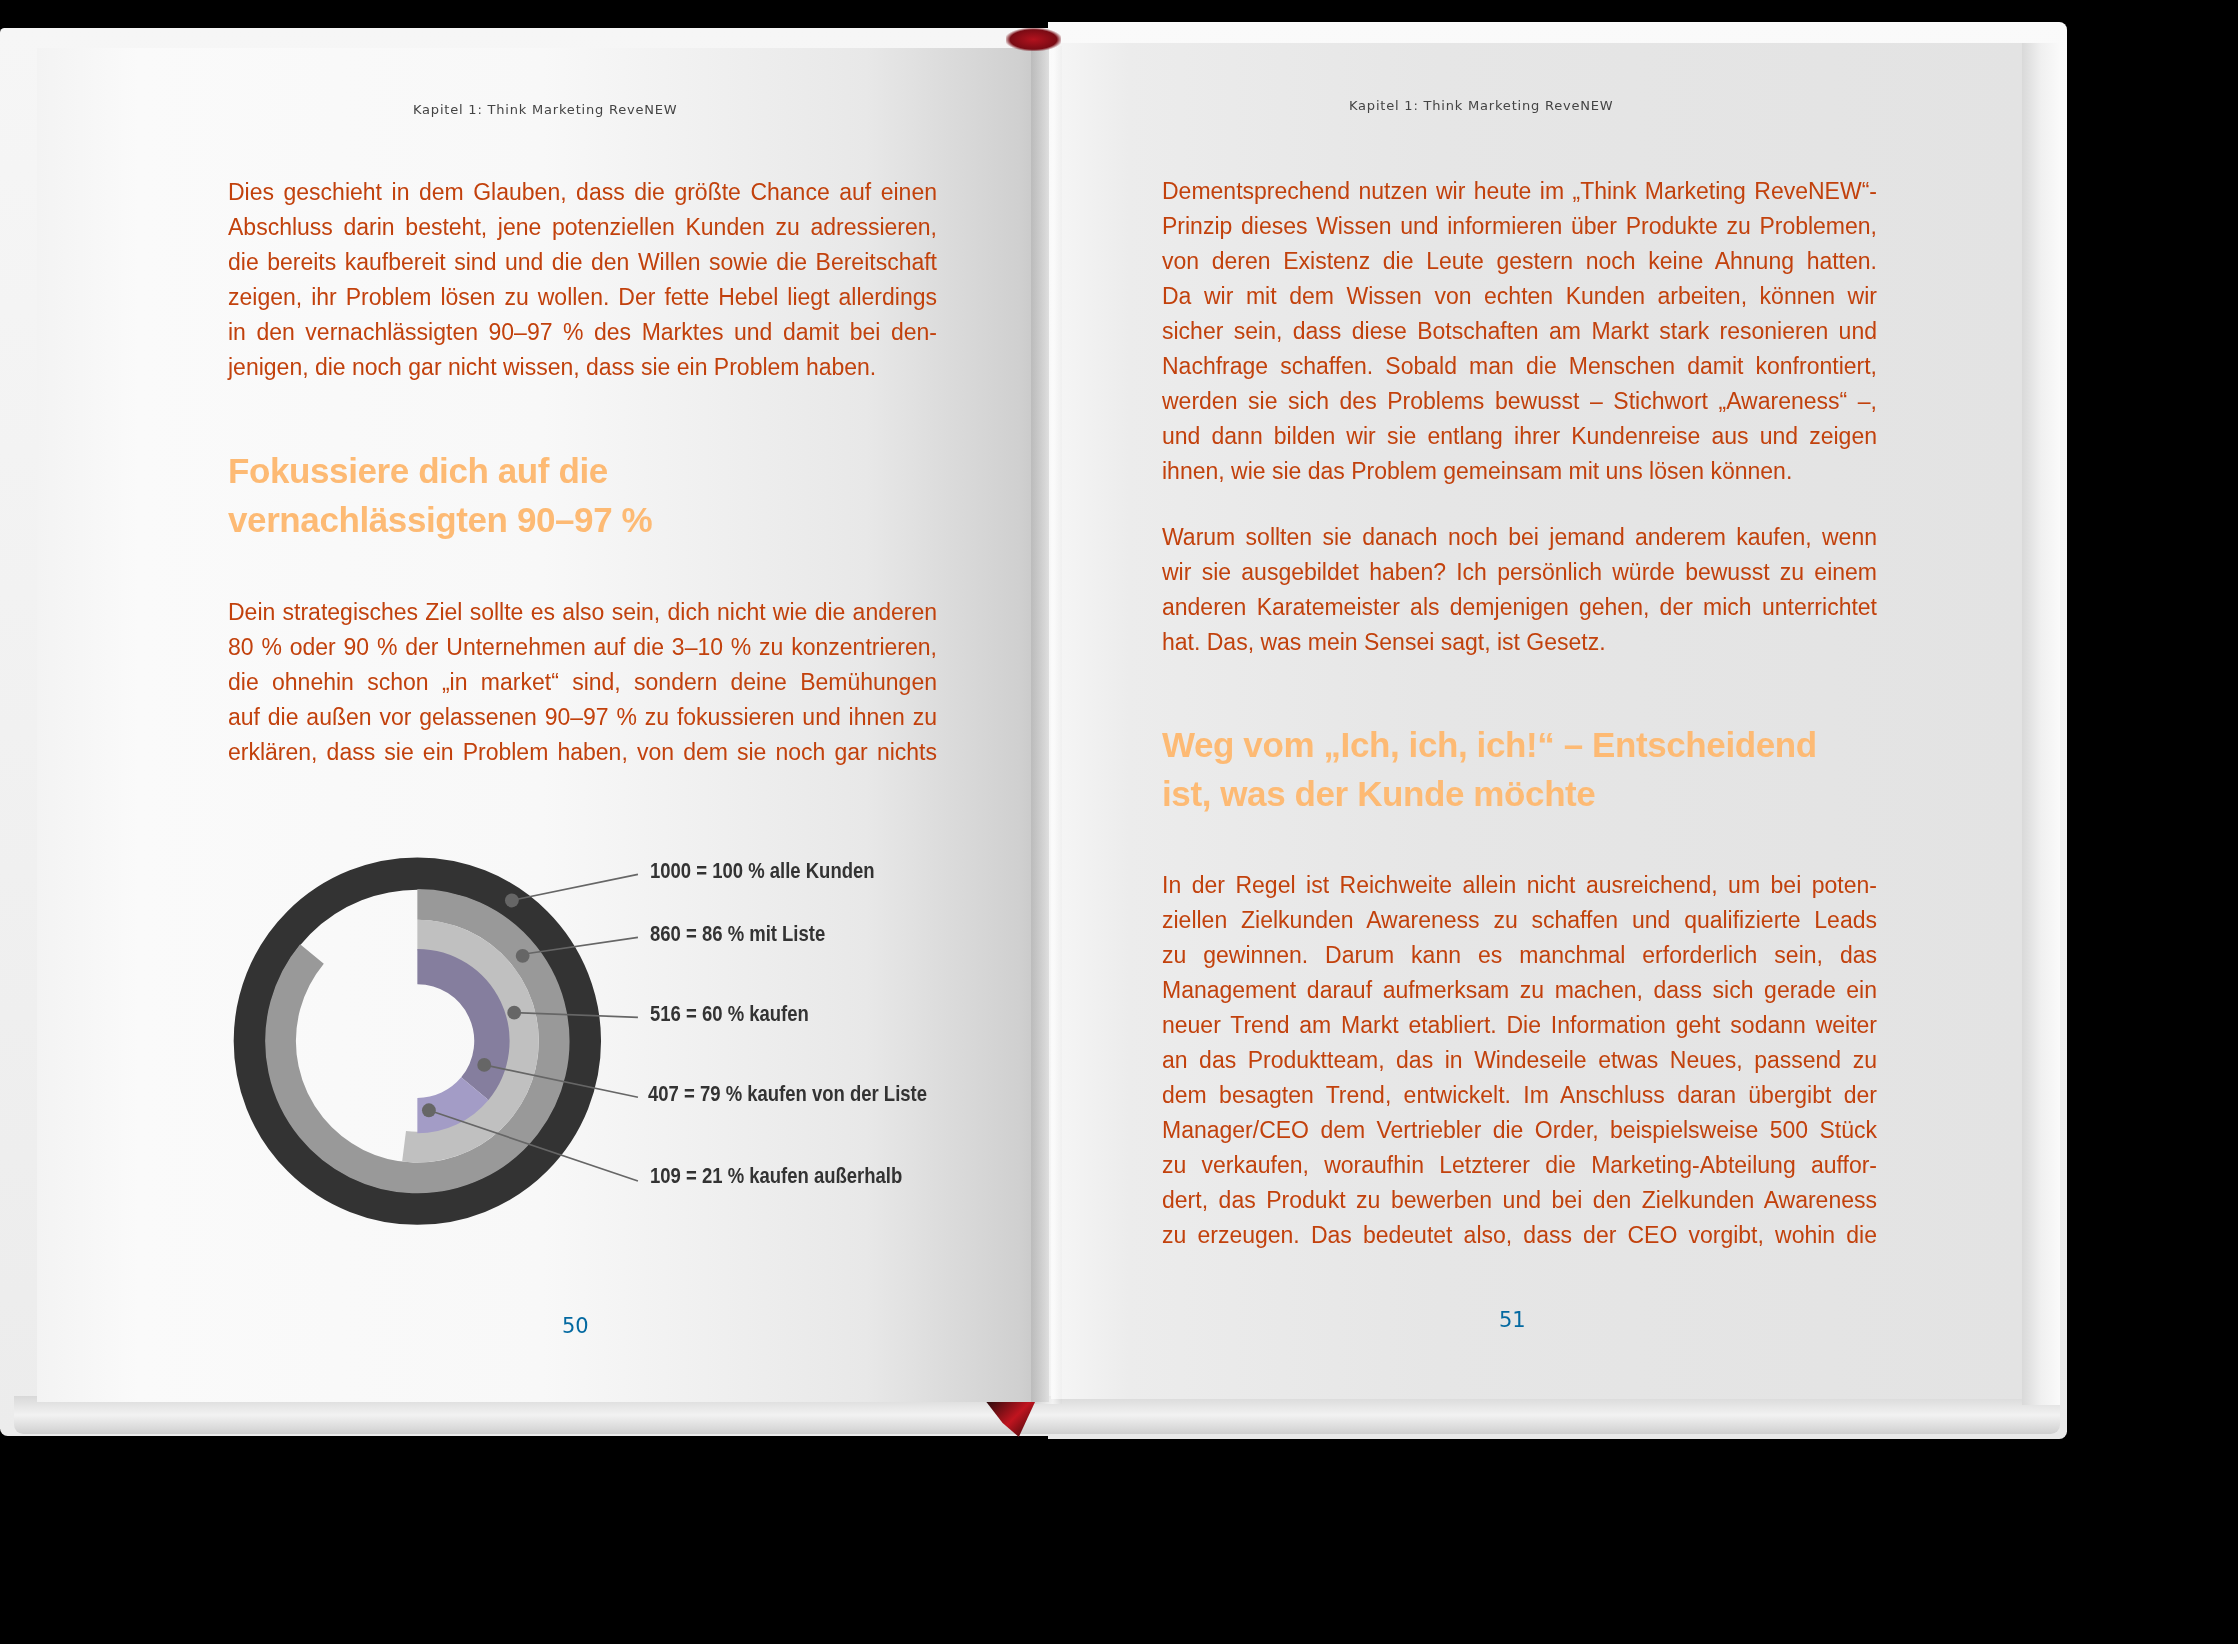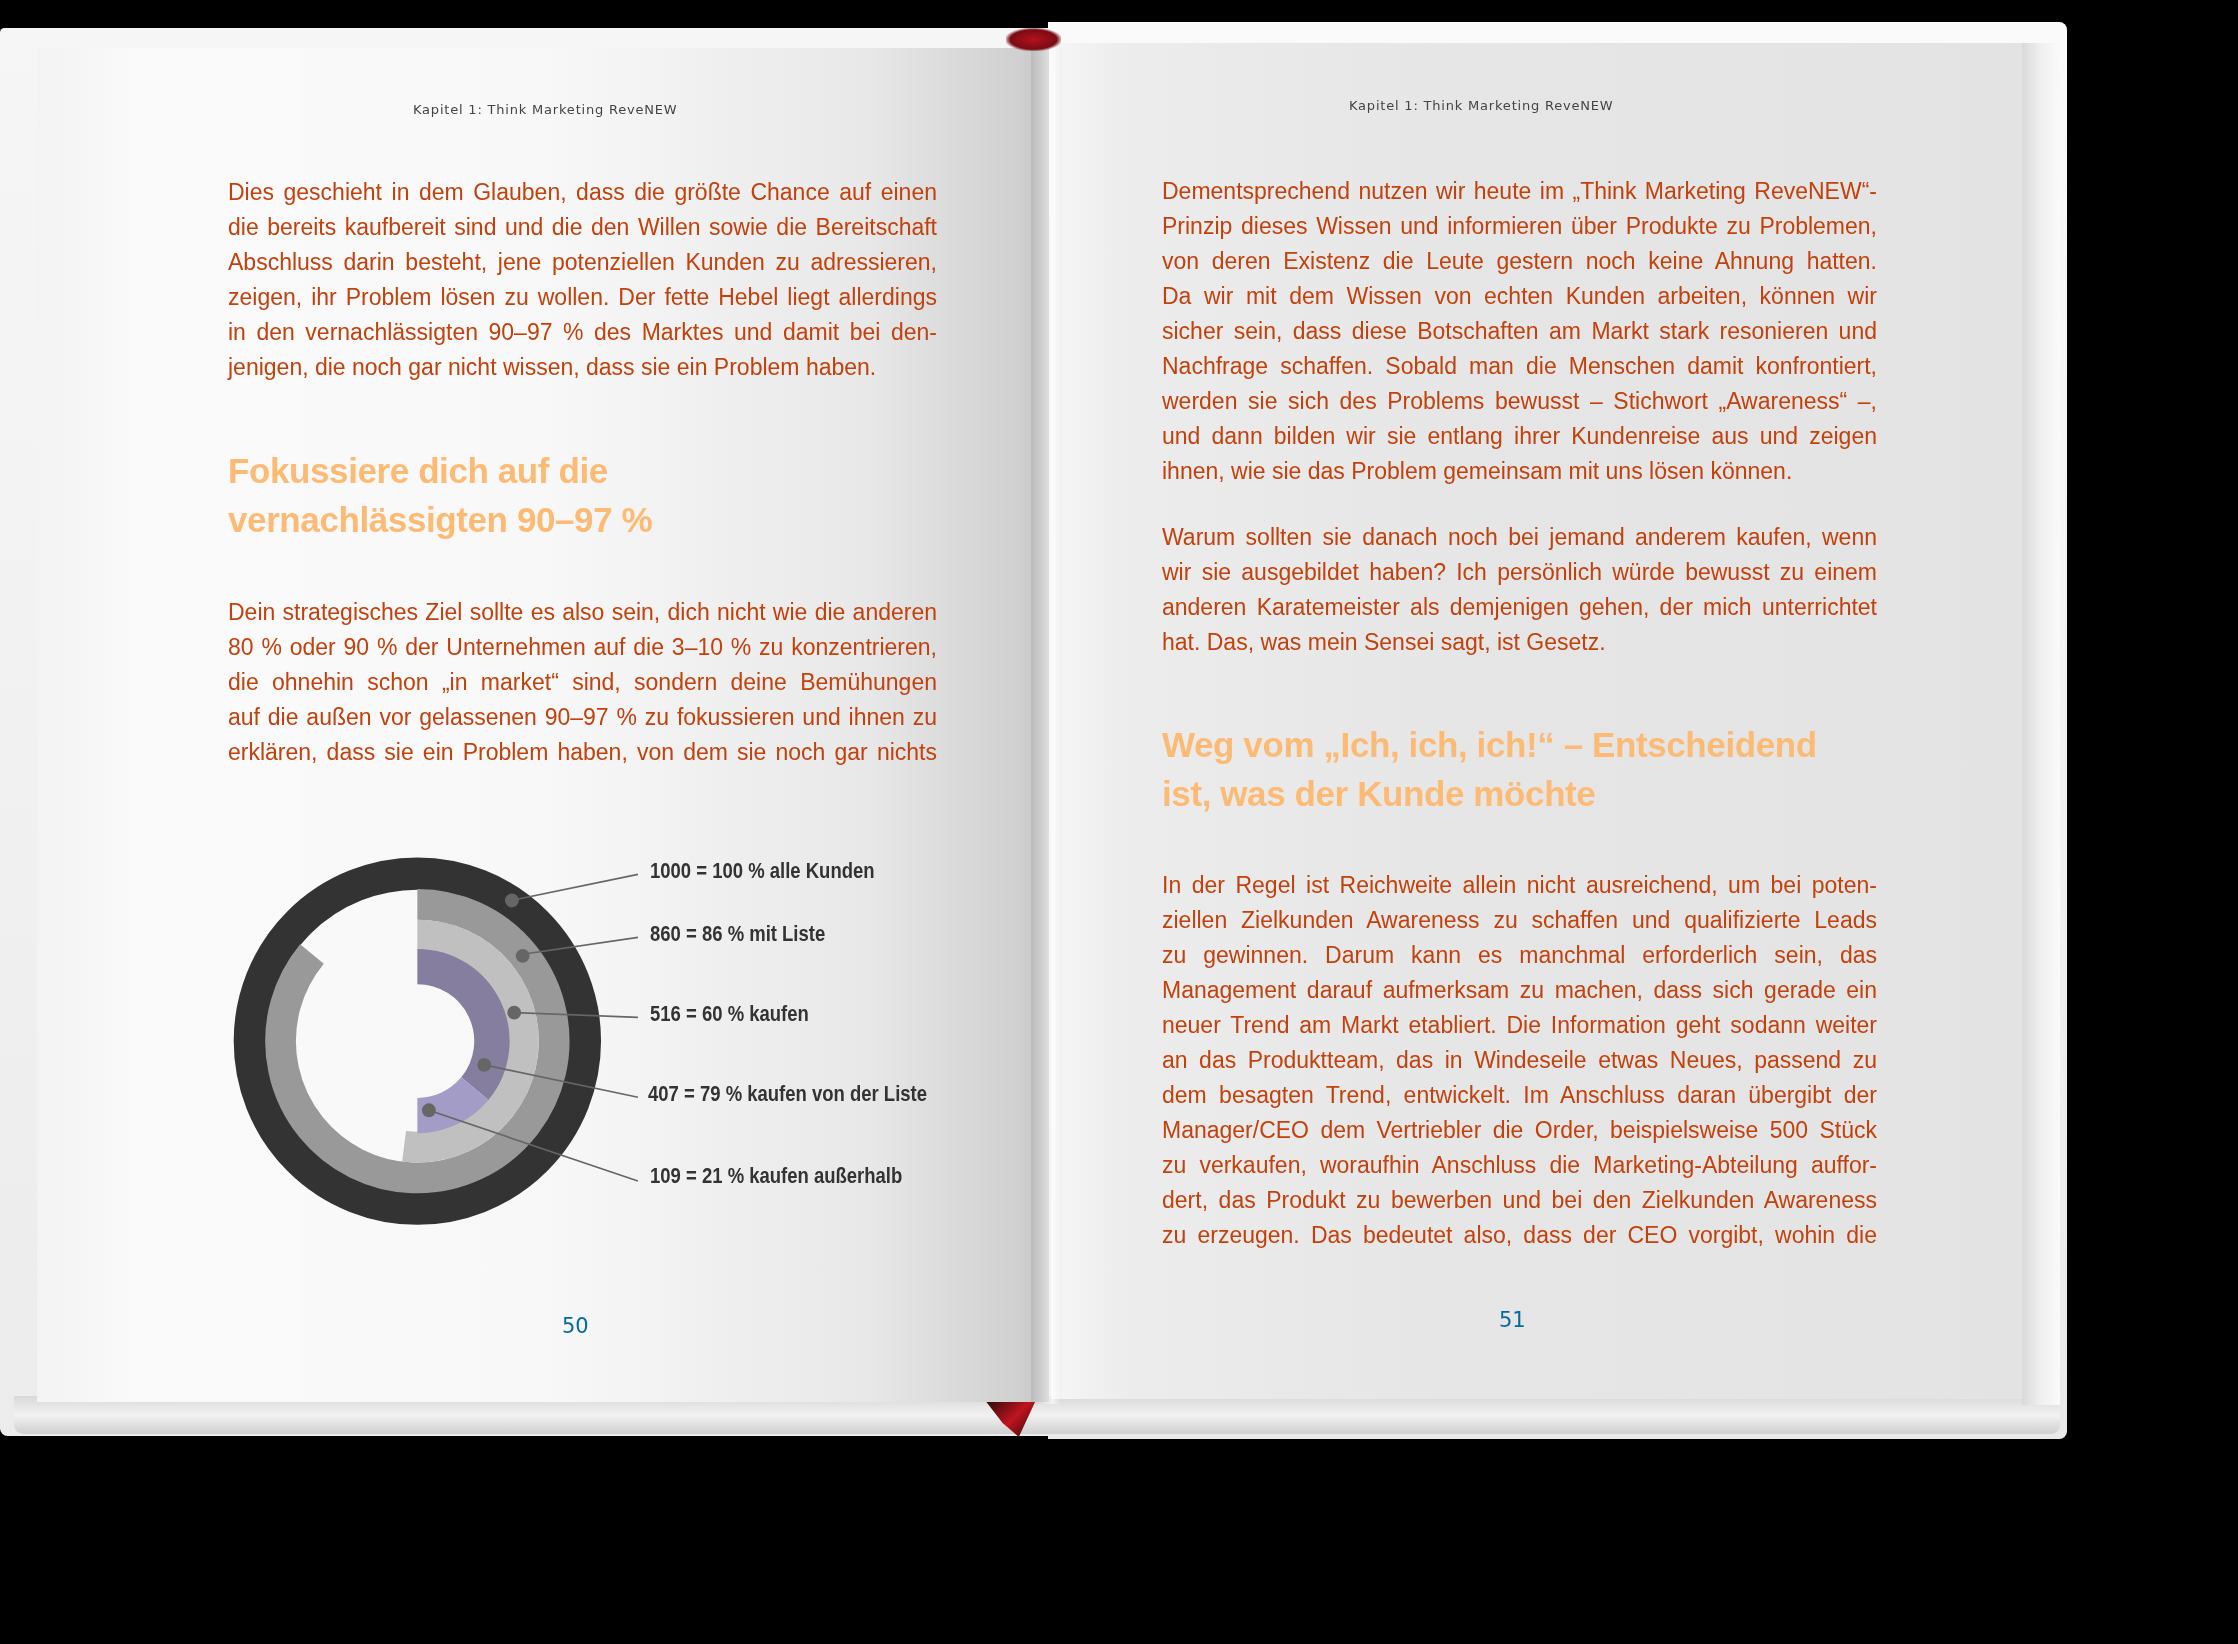--- a/index.html
+++ b/index.html
@@ -102,8 +102,8 @@
 
   <div class="body-text" style="left:228px; top:175px; width:709px;">
     <span class="line">Dies geschieht in dem Glauben, dass die größte Chance auf einen</span>
+    <span class="line">Abschluss darin besteht, jene potenziellen Kunden zu adressieren,</span>
     <span class="line">die bereits kaufbereit sind und die den Willen sowie die Bereitschaft</span>
-    <span class="line">Abschluss darin besteht, jene potenziellen Kunden zu adressieren,</span>
     <span class="line">zeigen, ihr Problem lösen zu wollen. Der fette Hebel liegt allerdings</span>
     <span class="line">in den vernachlässigten 90–97 % des Marktes und damit bei den-</span>
     <span class="line last">jenigen, die noch gar nicht wissen, dass sie ein Problem haben.</span>

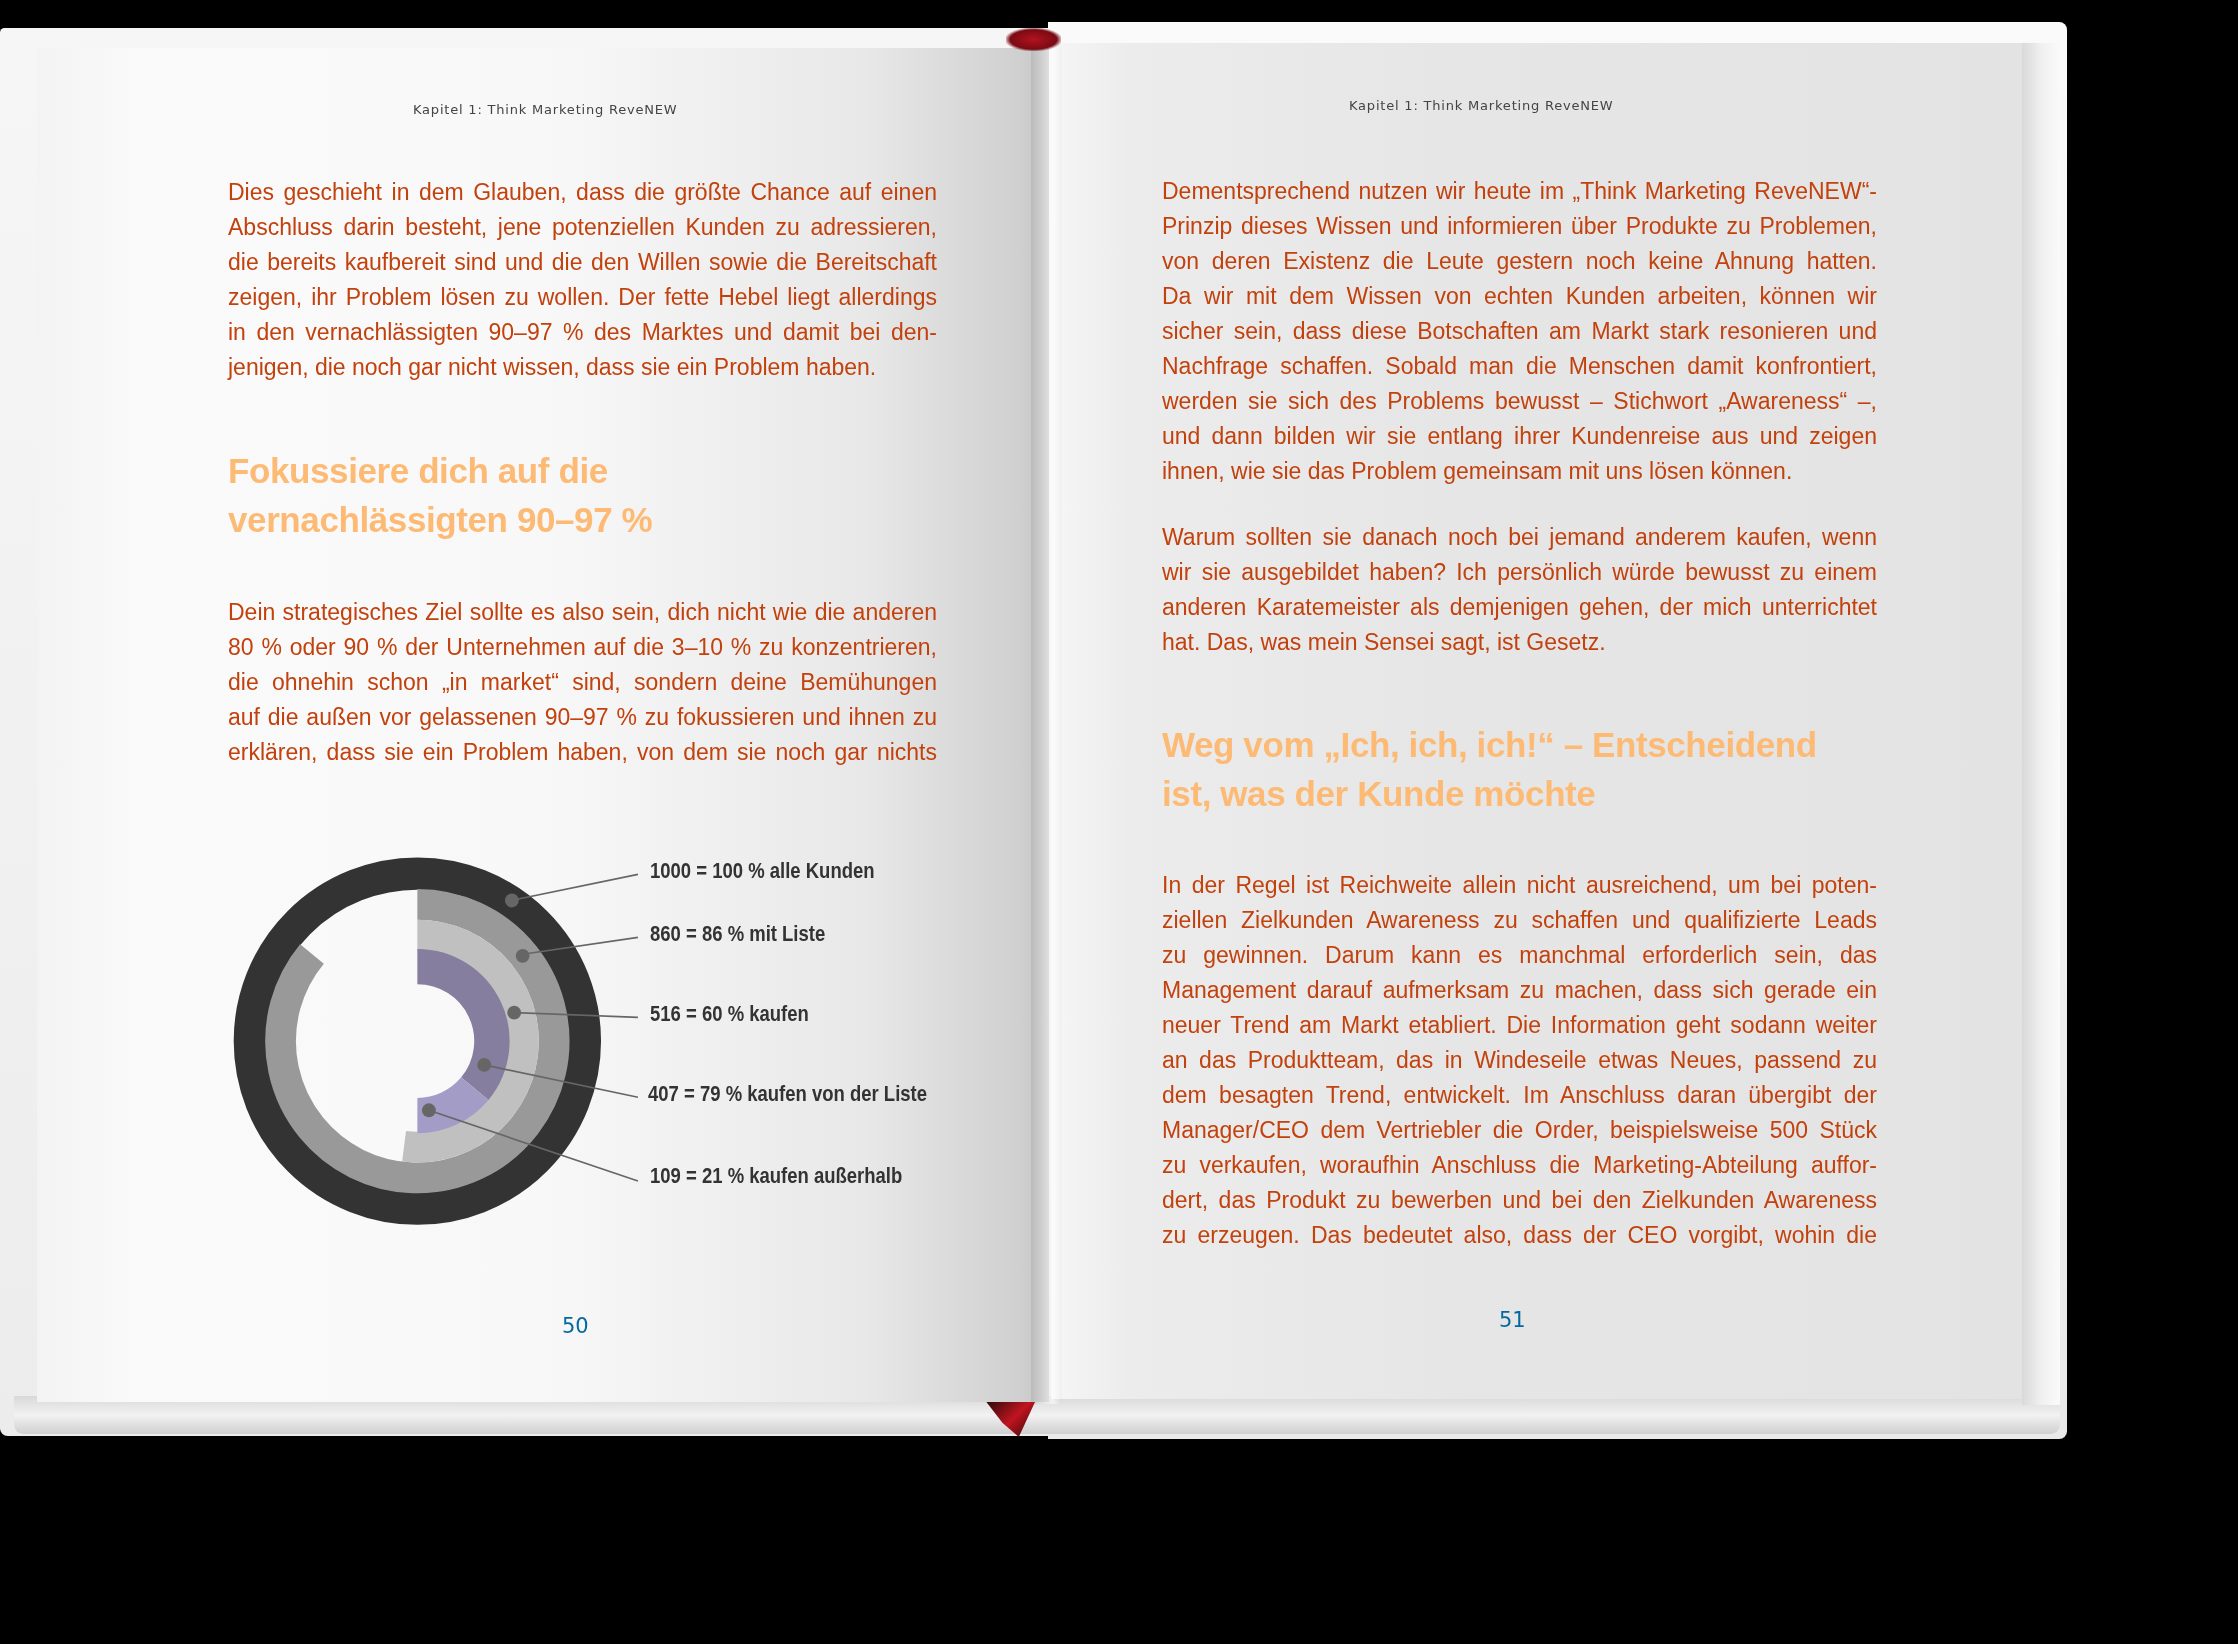--- a/index.html
+++ b/index.html
@@ -194,7 +194,7 @@
     <span class="line">an das Produktteam, das in Windeseile etwas Neues, passend zu</span>
     <span class="line">dem besagten Trend, entwickelt. Im Anschluss daran übergibt der</span>
     <span class="line">Manager/CEO dem Vertriebler die Order, beispielsweise 500 Stück</span>
-    <span class="line">zu verkaufen, woraufhin Anschluss die Marketing-Abteilung auffor-</span>
+    <span class="line">zu verkaufen, woraufhin Letzterer die Marketing-Abteilung auffor-</span>
     <span class="line">dert, das Produkt zu bewerben und bei den Zielkunden Awareness</span>
     <span class="line">zu erzeugen. Das bedeutet also, dass der CEO vorgibt, wohin die</span>
   </div>

